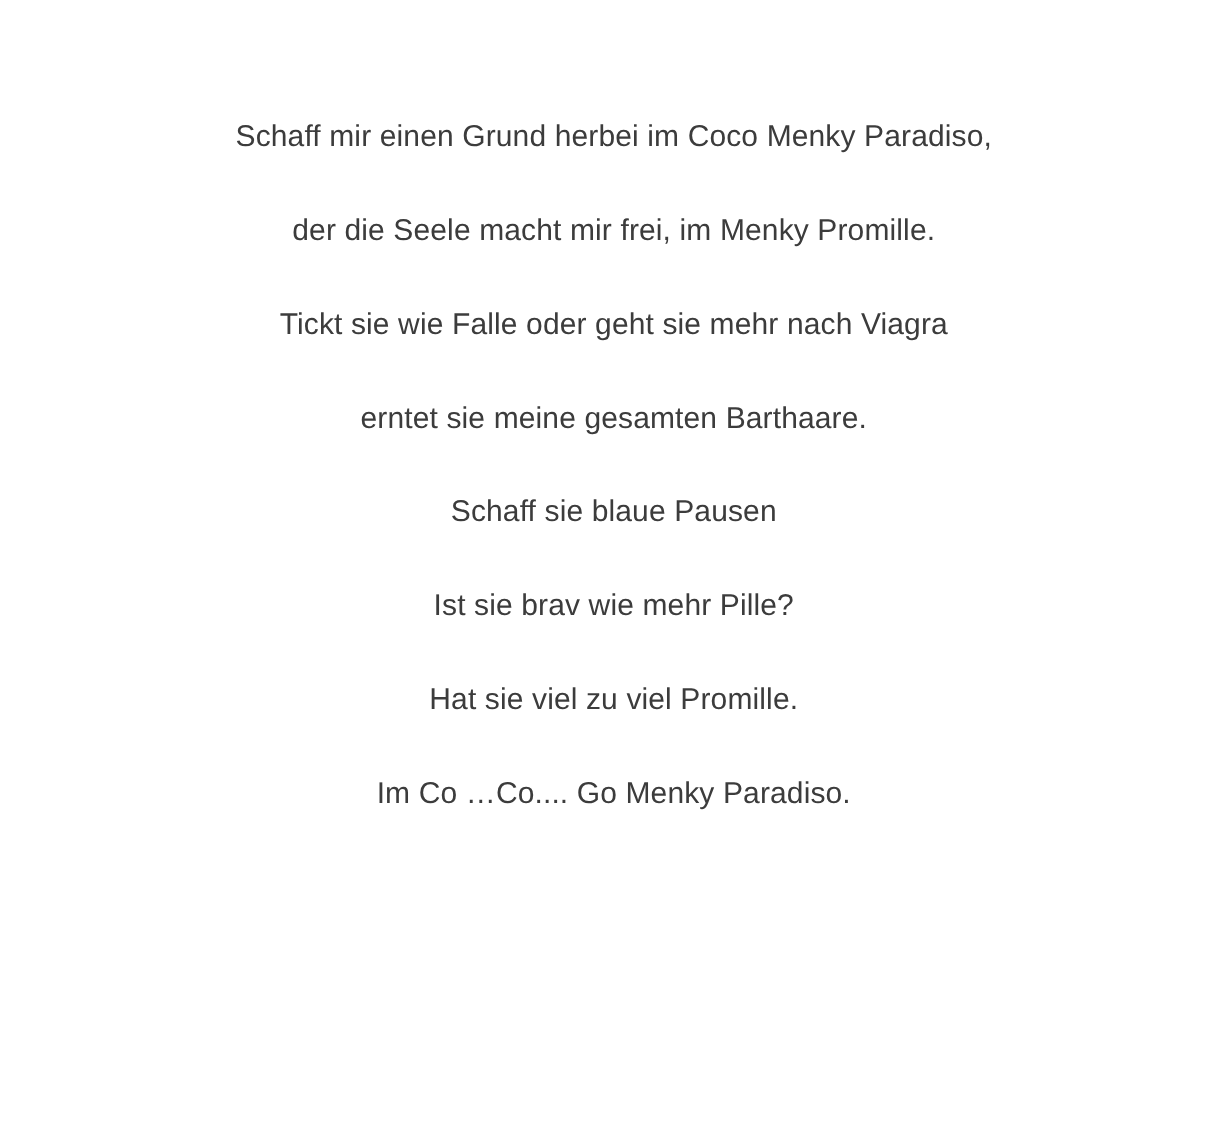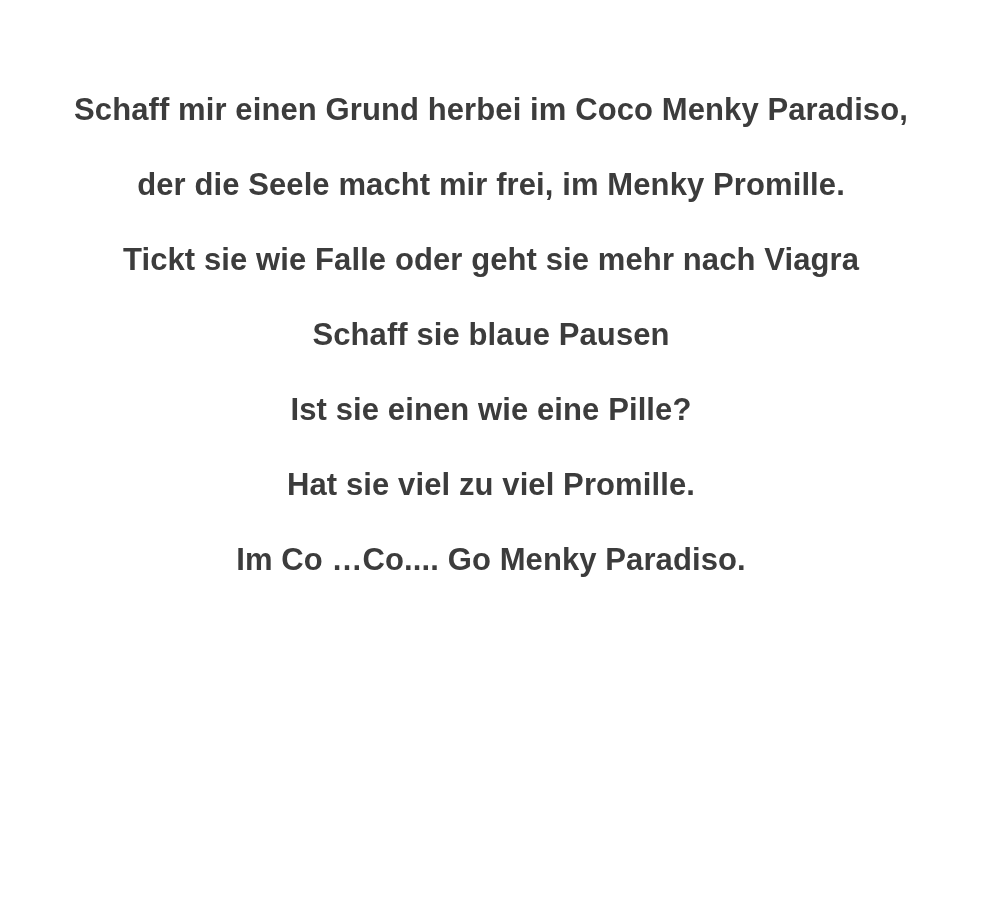--- a/index.html
+++ b/index.html
@@ -31,10 +31,10 @@
   }
   .line {
     text-align: right;
-    font-size: 31px;
+    font-size: 24px;
     line-height: 75px;
     color: #3c3c3c;
-    font-weight: 700;
+    font-weight: 400;
     letter-spacing: 0.1px;
     white-space: pre-wrap;
   }

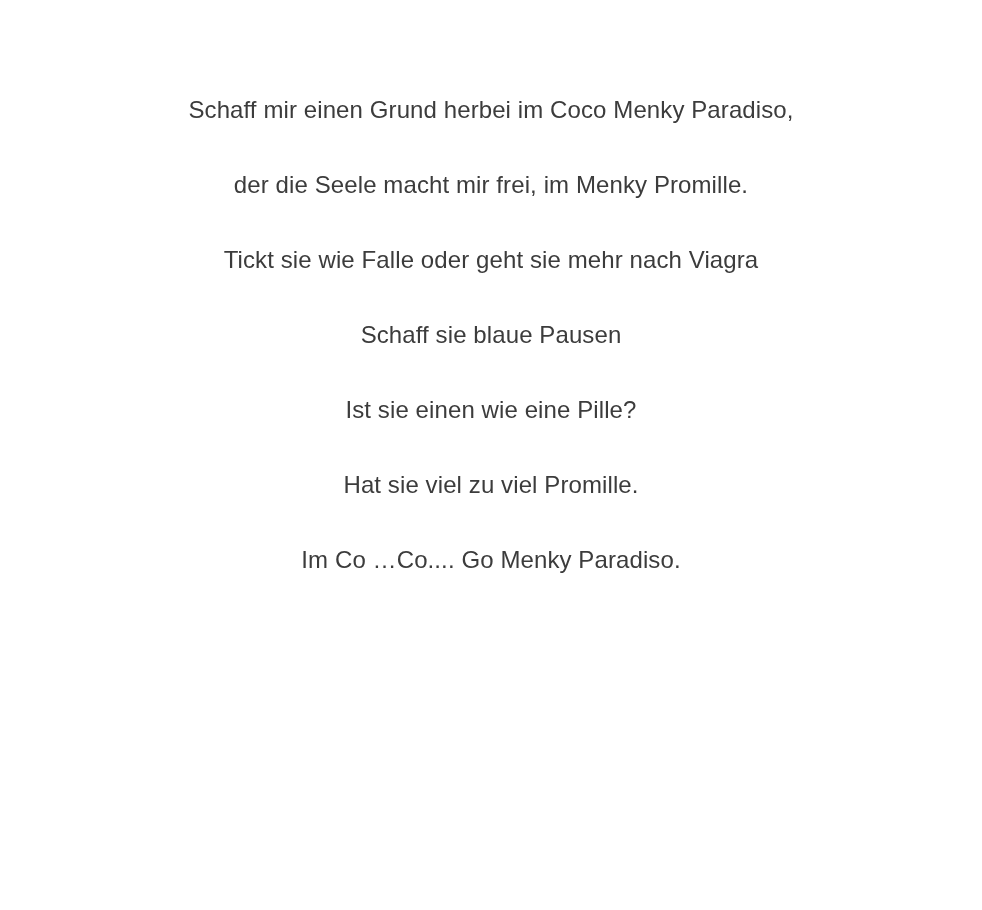--- a/index.html
+++ b/index.html
@@ -47,6 +47,7 @@
     <div class="line">Schaff mir einen Grund herbei im Coco Menky Paradiso,</div>
     <div class="line">der die Seele macht mir frei, im Menky Promille.</div>
     <div class="line">Tickt sie wie Falle oder geht sie mehr nach Viagra</div>
+    <div class="line">erntet sie meine gesamten Barthaare.</div>
     <div class="line">Schaff sie blaue Pausen</div>
     <div class="line">Ist sie einen wie eine Pille?</div>
     <div class="line">Hat sie viel zu viel Promille.</div>

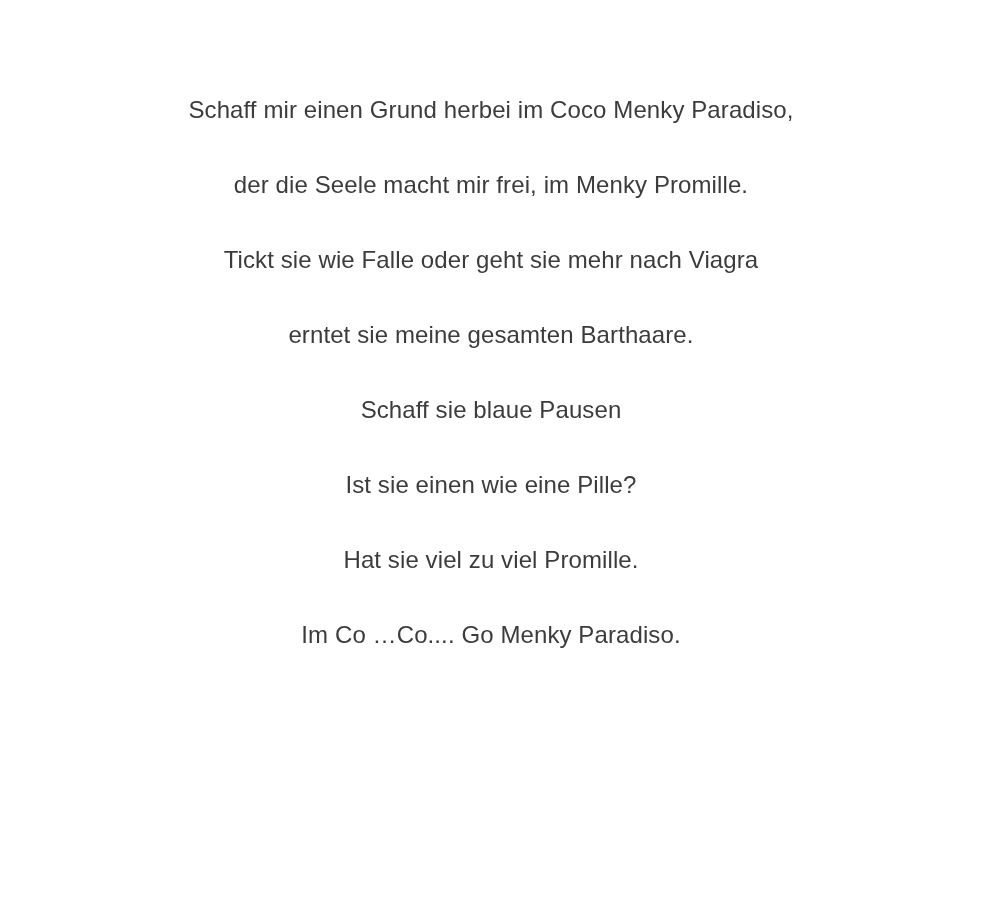--- a/index.html
+++ b/index.html
@@ -49,7 +49,7 @@
     <div class="line">Tickt sie wie Falle oder geht sie mehr nach Viagra</div>
     <div class="line">erntet sie meine gesamten Barthaare.</div>
     <div class="line">Schaff sie blaue Pausen</div>
-    <div class="line">Ist sie einen wie eine Pille?</div>
+    <div class="line">Ist sie brav wie mehr Pille?</div>
     <div class="line">Hat sie viel zu viel Promille.</div>
     <div class="line">Im Co …Co.... Go Menky Paradiso.</div>
   </div>

